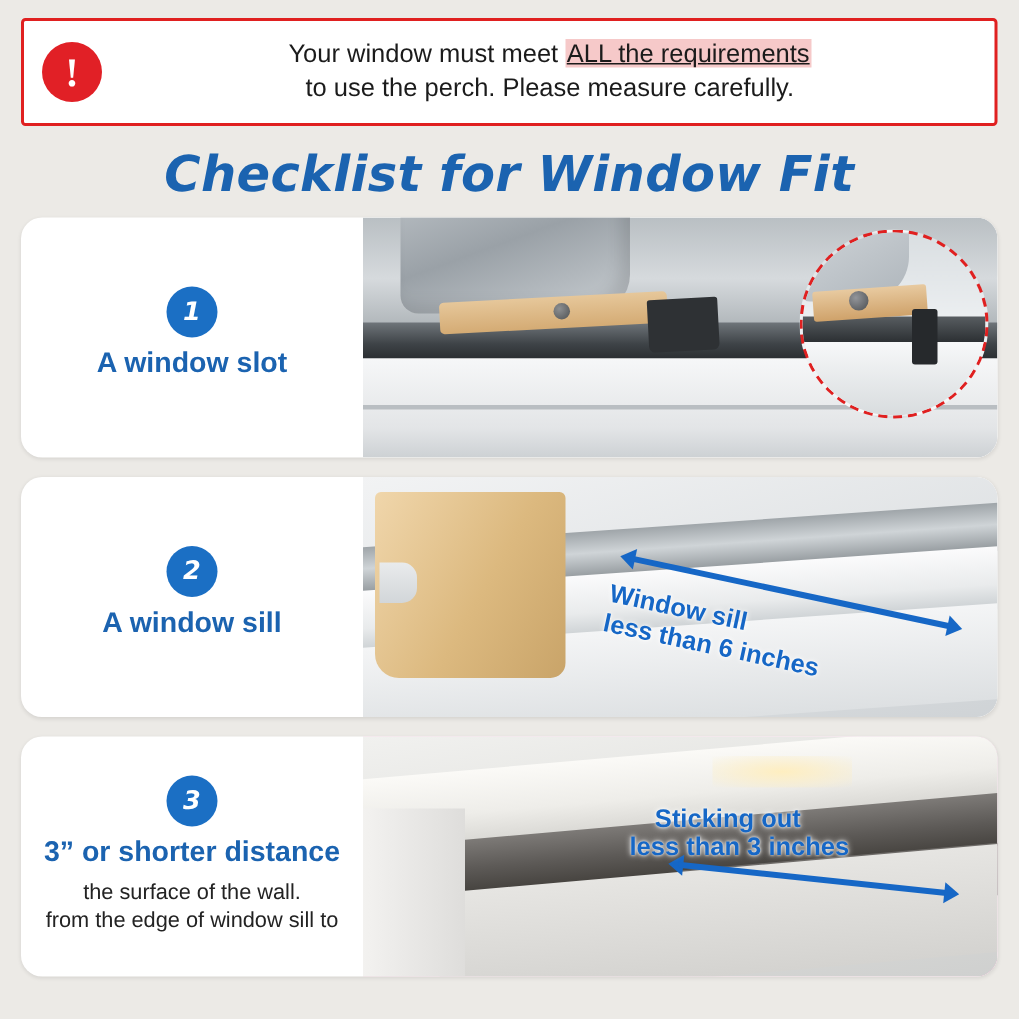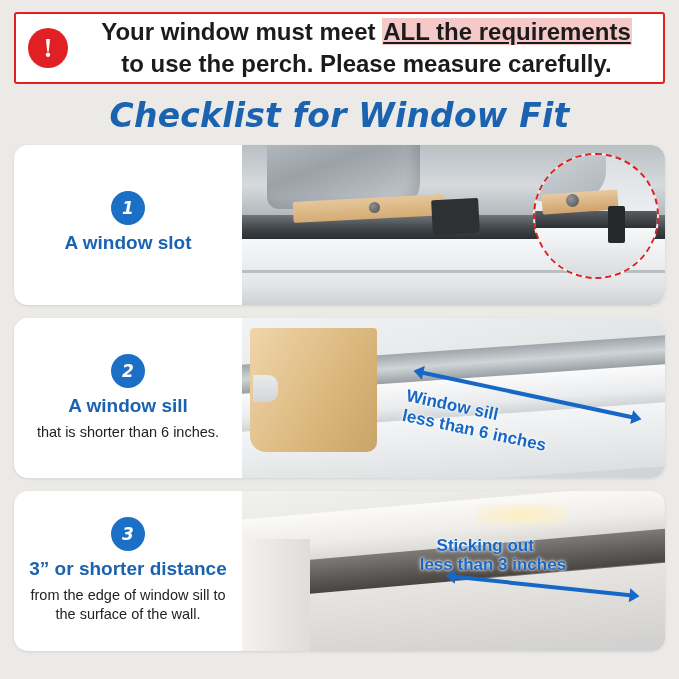--- a/index.html
+++ b/index.html
@@ -47,12 +47,12 @@
     font-family: "Liberation Serif", serif;
   }
   .warn-text {
-    font-size: 24px;
+    font-size: 17px;
     color: #1b1b1b;
     line-height: 1.35;
     text-align: center;
     flex: 1 1 auto;
-    font-weight: 700;
+    font-weight: 400;
   }
   .hl {
     background: #f6c9c9;

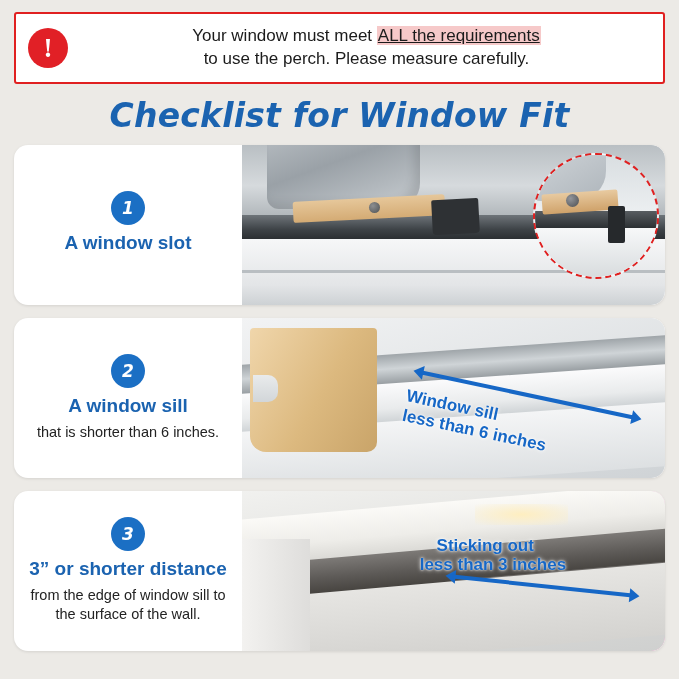--- a/index.html
+++ b/index.html
@@ -376,7 +376,6 @@
     <div class="card-left">
       <div class="badge">2</div>
       <div class="card-head">A window sill</div>
-      <div class="card-sub">that is shorter than 6 inches.</div>
     </div>
     <div class="card-right">
       <div class="p2">

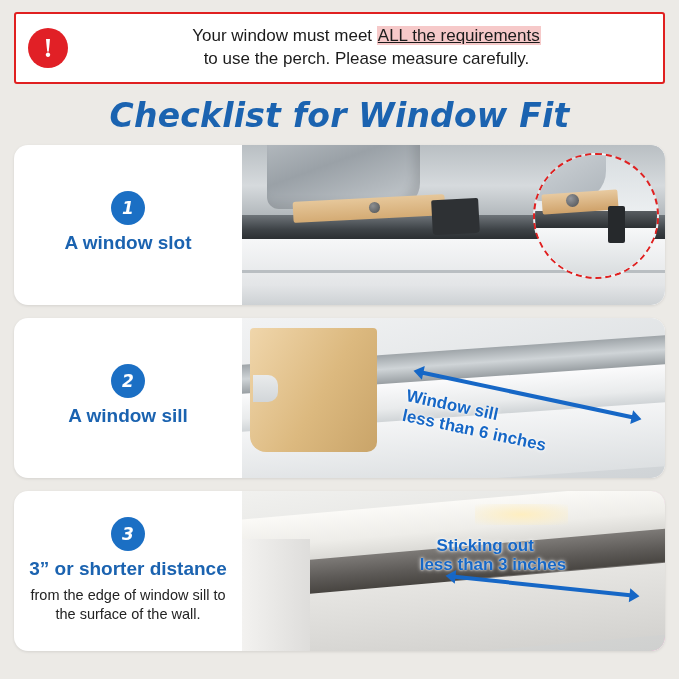--- a/index.html
+++ b/index.html
@@ -403,8 +403,8 @@
     <div class="card-left">
       <div class="badge">3</div>
       <div class="card-head">3” or shorter distance</div>
+      <div class="card-sub">the surface of the wall.</div>
       <div class="card-sub">from the edge of window sill to</div>
-      <div class="card-sub">the surface of the wall.</div>
     </div>
     <div class="card-right">
       <div class="p3">

